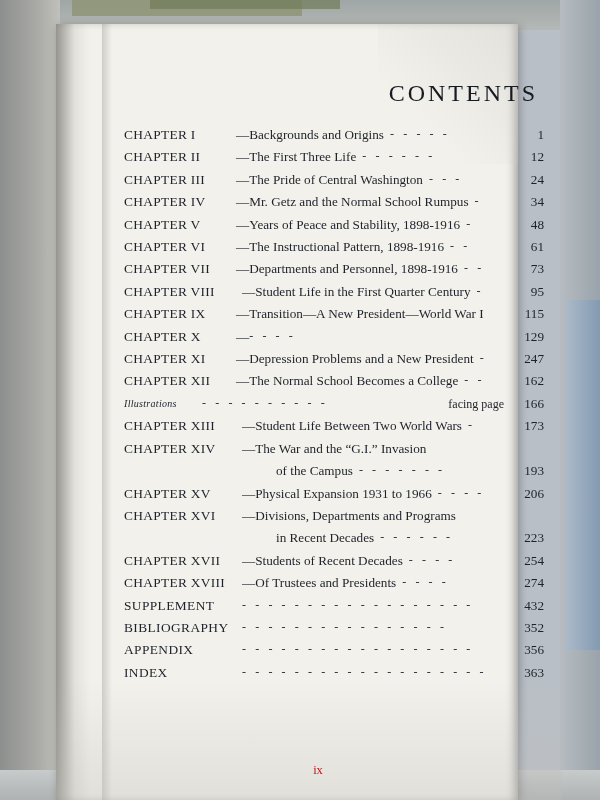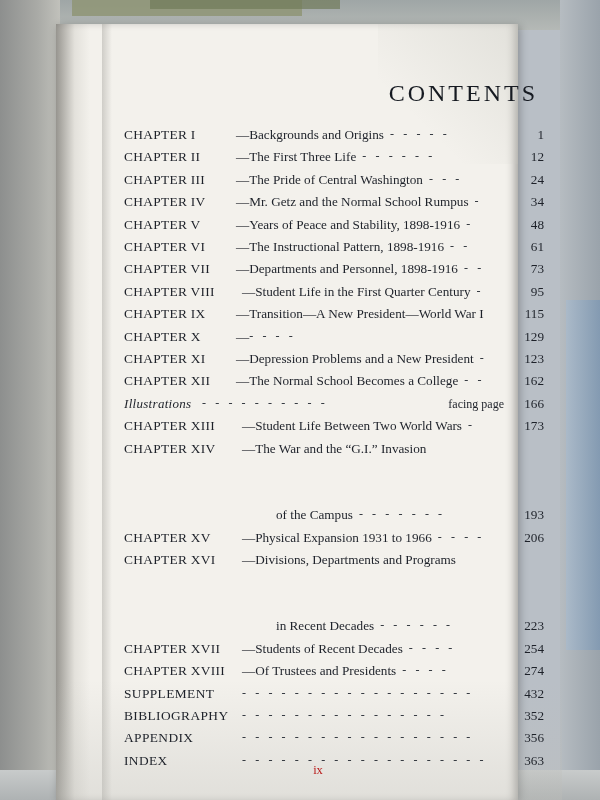--- a/index.html
+++ b/index.html
@@ -284,7 +284,7 @@
           <span class="dash">—</span>
           <span class="title">Depression Problems and a New President</span>
           <span class="leader">-</span>
-          <span class="pg">123</span>
+          <span class="pg">247</span>
         </div>
         <div class="row">
           <span class="chap">CHAPTER XII</span>

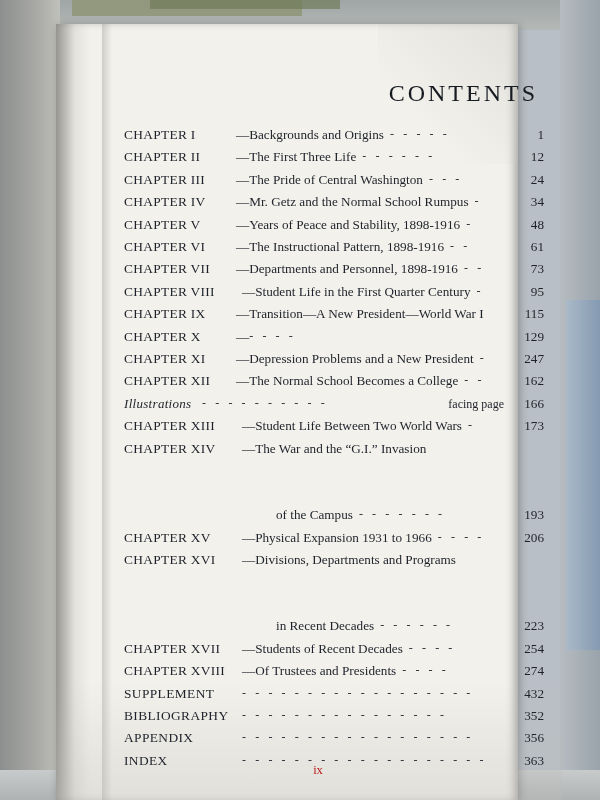--- a/index.html
+++ b/index.html
@@ -166,7 +166,7 @@
     font-variant: normal;
     width: 78px;
     flex: 0 0 78px;
-    font-size: 13px;
+    font-size: 10px;
   }
   .illus .facing {
     font-size: 12px;

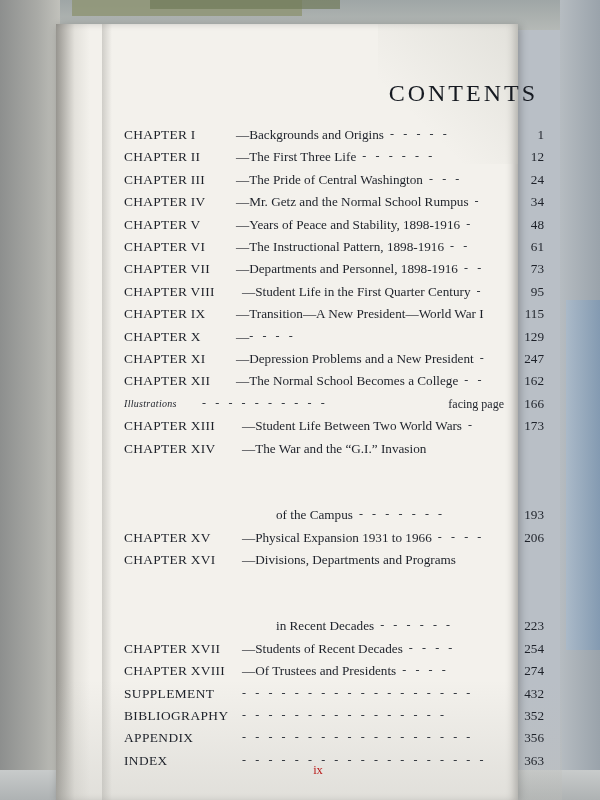--- a/index.html
+++ b/index.html
@@ -159,7 +159,6 @@
   .row.cont .dash { visibility: hidden; }
   .indent-cont {
     padding-left: 24px;
-    margin-top: 44px;
   }
   .illus .chap {
     font-style: italic;

